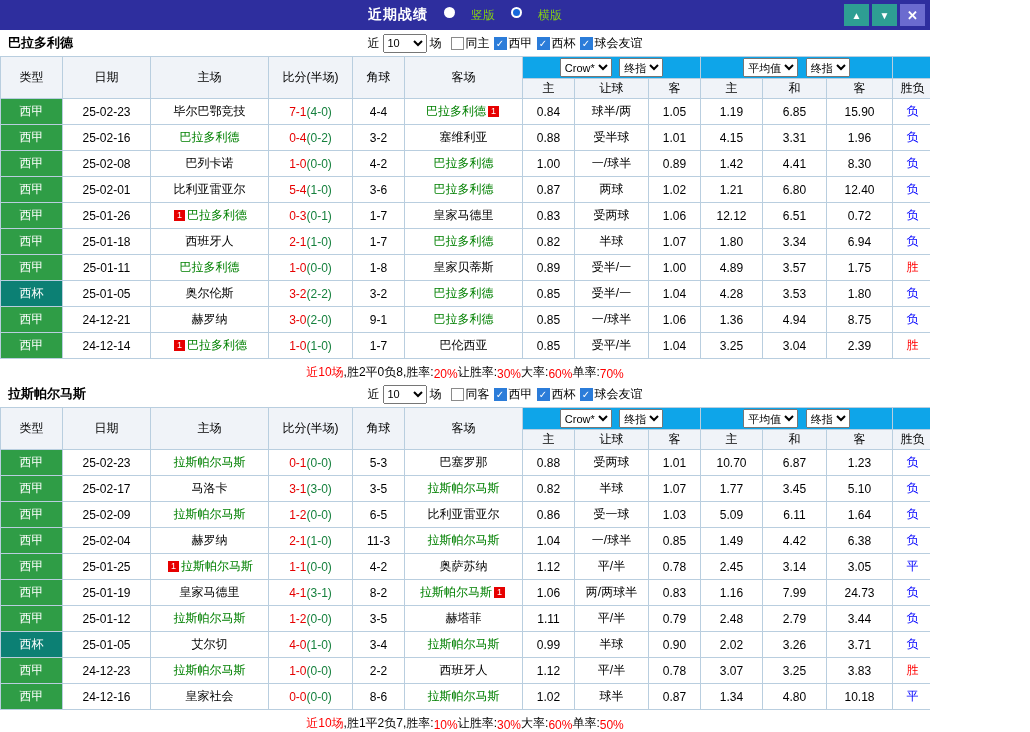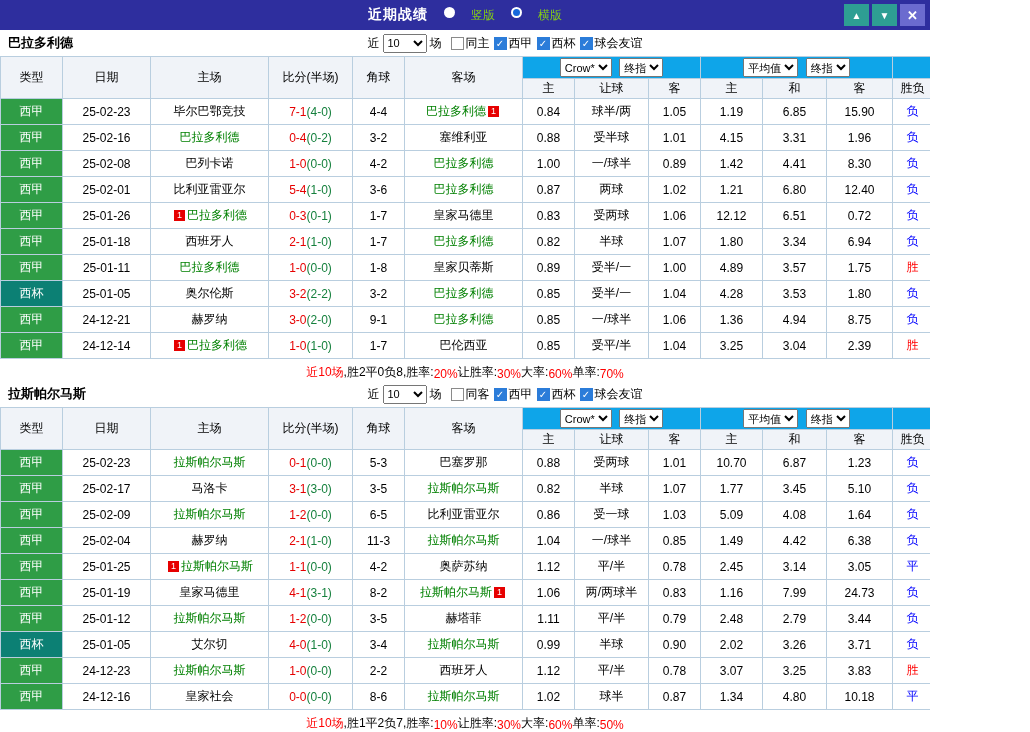--- a/index.html
+++ b/index.html
@@ -469,7 +469,7 @@
             <td>受一球</td>
             <td>1.03</td>
             <td>5.09</td>
-            <td>4.08</td>
+            <td>6.11</td>
             <td>1.64</td>
             <td class="r-blue">负</td>
             <td class="r-blue">走</td>

